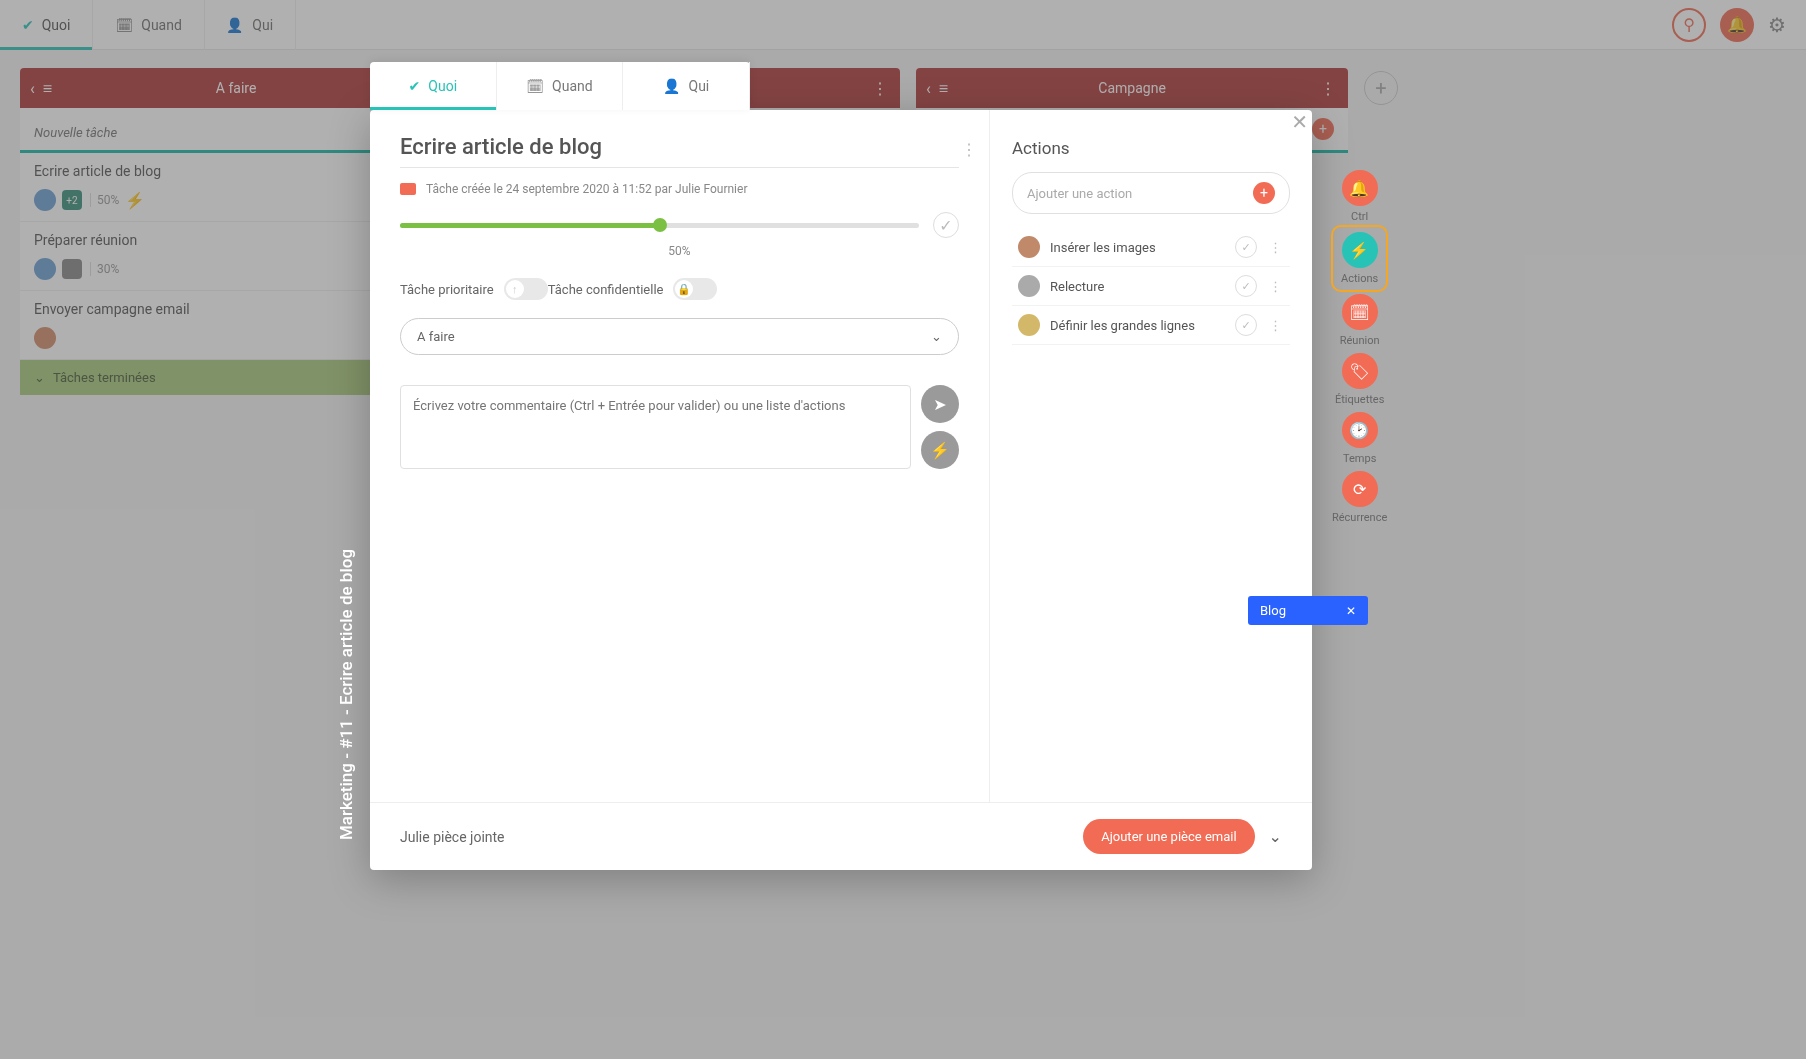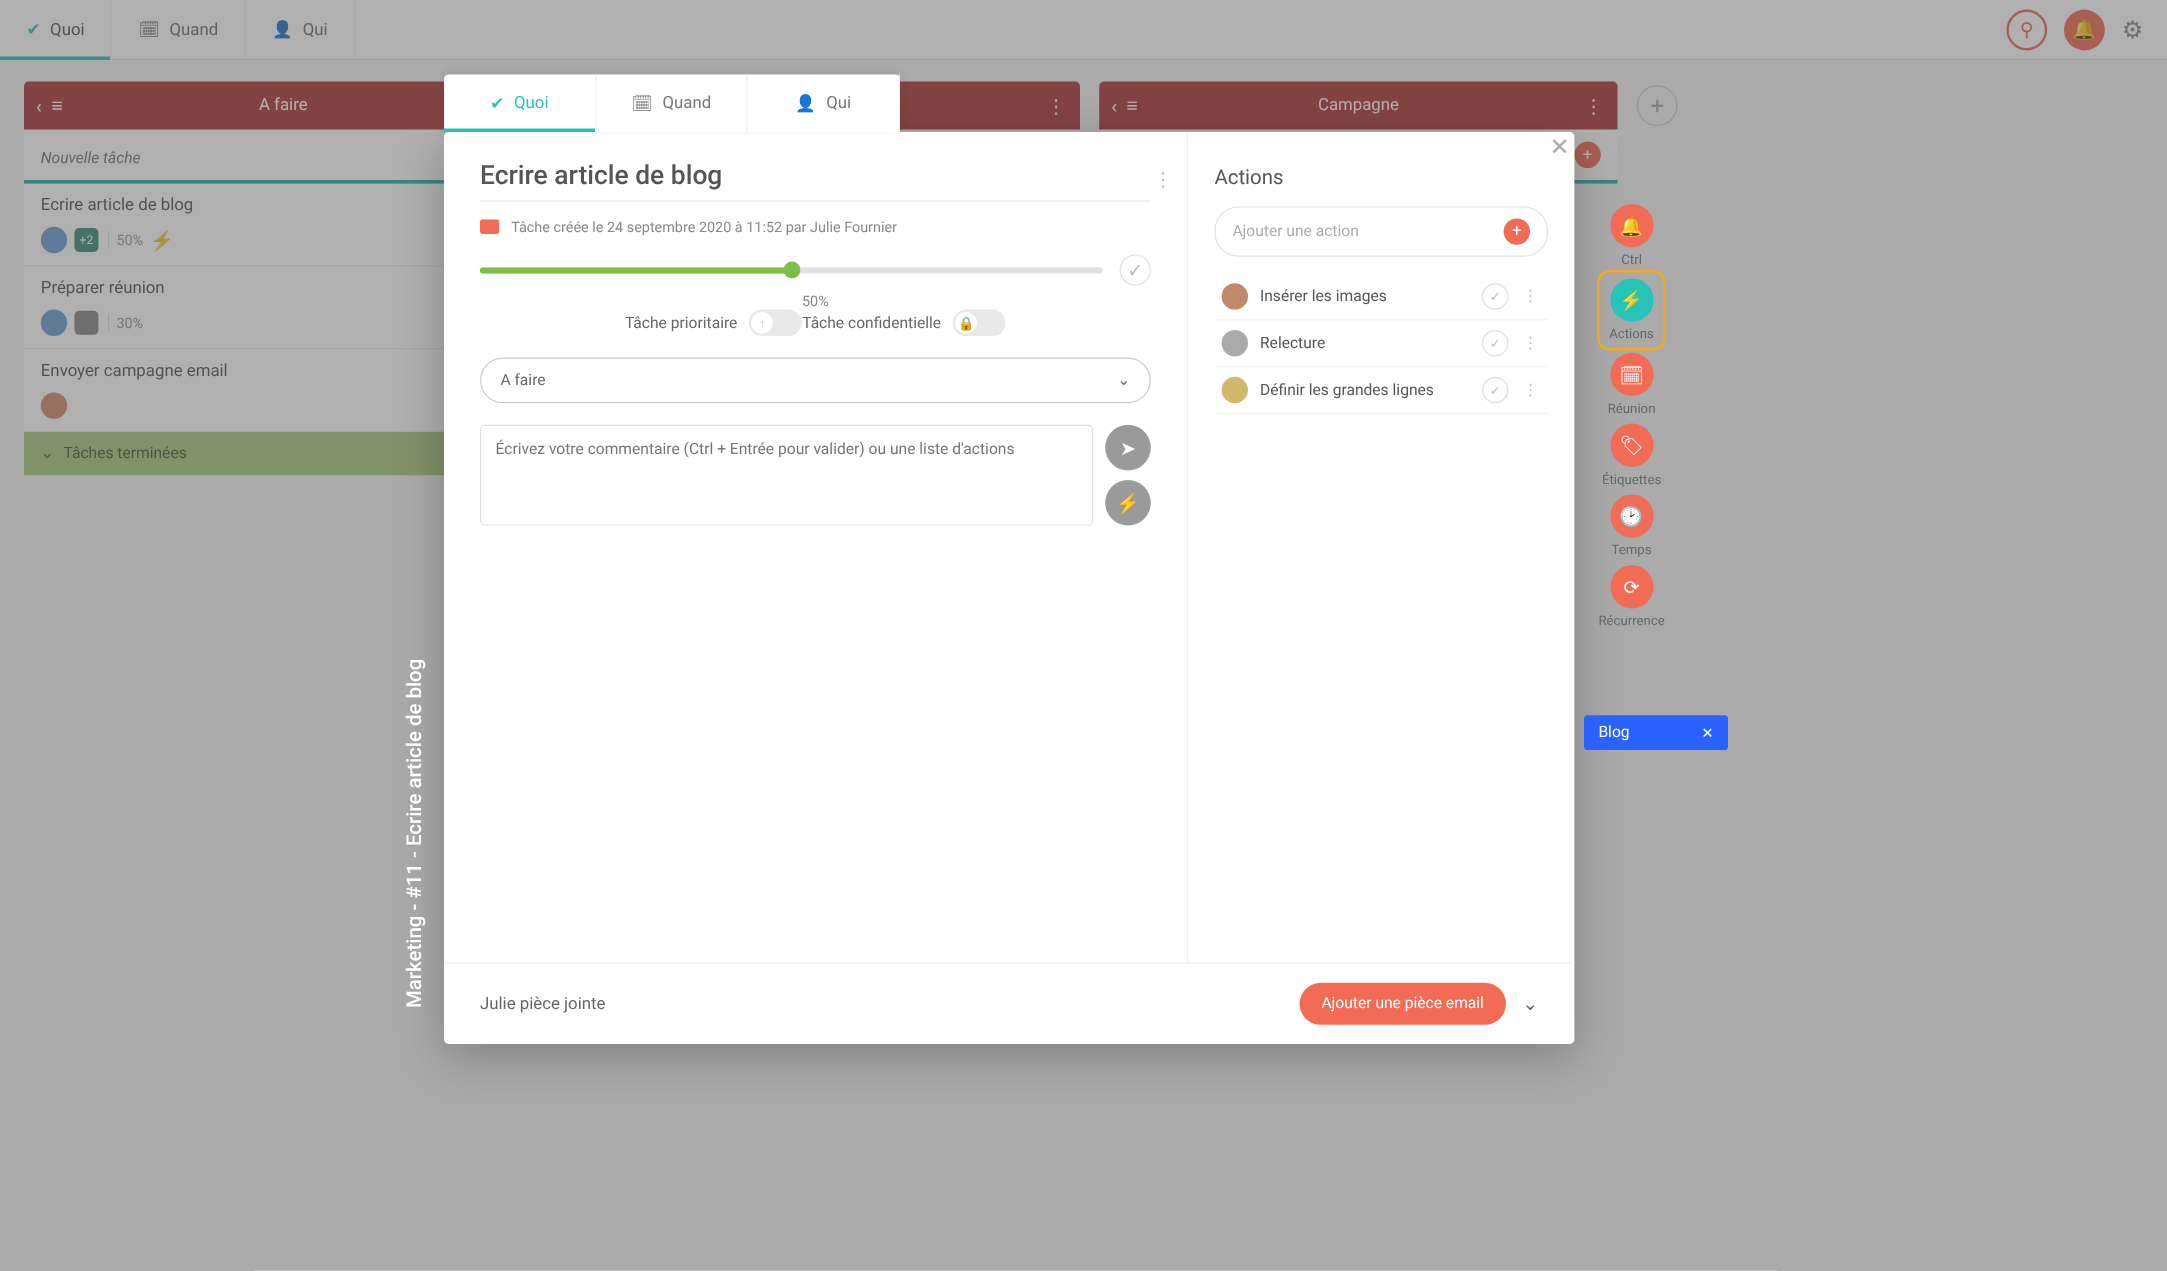--- a/index.html
+++ b/index.html
@@ -57,7 +57,7 @@
 .prog-knob{position:absolute;top:-5px;left:50%;width:14px;height:14px;background:#7bc043;border-radius:50%;transform:translateX(-50%)}
 .check-circ{width:26px;height:26px;border:1px solid #ddd;border-radius:50%;display:flex;align-items:center;justify-content:center;color:#bbb}
 .prog-lbl{text-align:center;font-size:12px;color:#888;margin-top:6px}
-.toggles{display:flex;justify-content:center;font-size:13px;color:#666}
+.toggles{display:flex;justify-content:flex-start;margin-top:20px;font-size:13px;color:#666}
 .tog{display:flex;align-items:center;gap:10px}
 .switch{width:44px;height:22px;background:#e8e8e8;border-radius:11px;position:relative}
 .switch .knob{width:18px;height:18px;background:#fff;border-radius:50%;position:absolute;top:2px;left:2px;display:flex;align-items:center;justify-content:center;color:#ccc;font-size:11px}

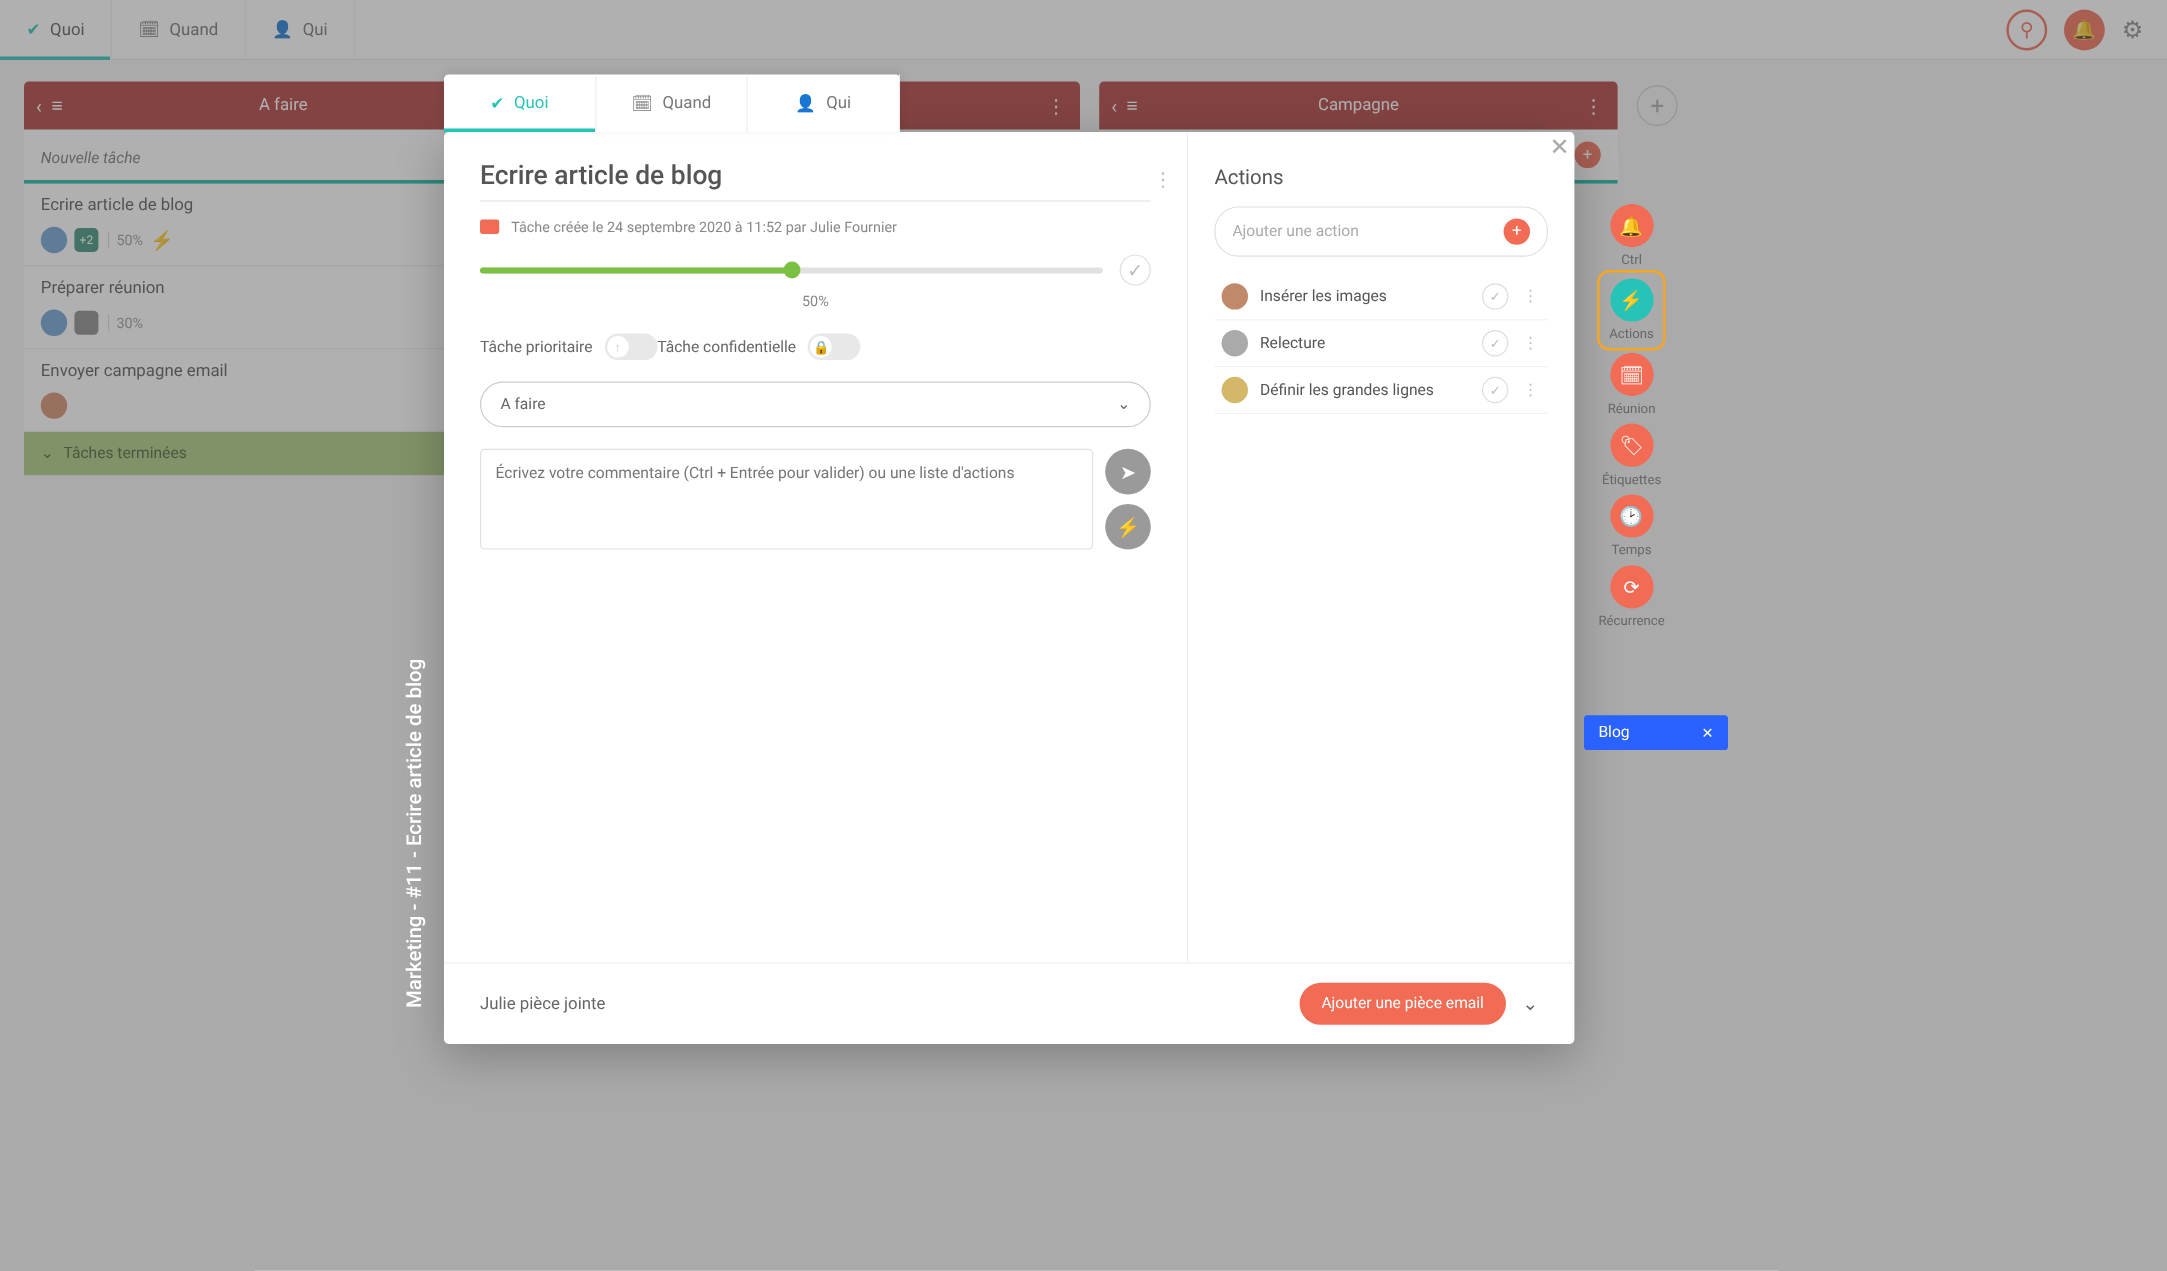--- a/index.html
+++ b/index.html
@@ -62,7 +62,7 @@
 .switch{width:44px;height:22px;background:#e8e8e8;border-radius:11px;position:relative}
 .switch .knob{width:18px;height:18px;background:#fff;border-radius:50%;position:absolute;top:2px;left:2px;display:flex;align-items:center;justify-content:center;color:#ccc;font-size:11px}
 .status-sel{margin-top:18px;border:1px solid #ccc;border-radius:20px;padding:10px 16px;font-size:13px;color:#666;display:flex;align-items:center;justify-content:space-between;cursor:pointer}
-.comment-box{margin-top:18px;display:flex;gap:10px}
+.comment-box{margin-top:30px;display:flex;gap:10px}
 .comment-ta{flex:1;border:1px solid #e0e0e0;border-radius:4px;padding:12px;min-height:82px;font-family:inherit;font-size:13px;color:#999;resize:none}
 .comment-btns{display:flex;flex-direction:column;gap:8px}
 .round-btn{width:38px;height:38px;border-radius:50%;background:#9a9a9a;color:#fff;display:flex;align-items:center;justify-content:center;cursor:pointer}

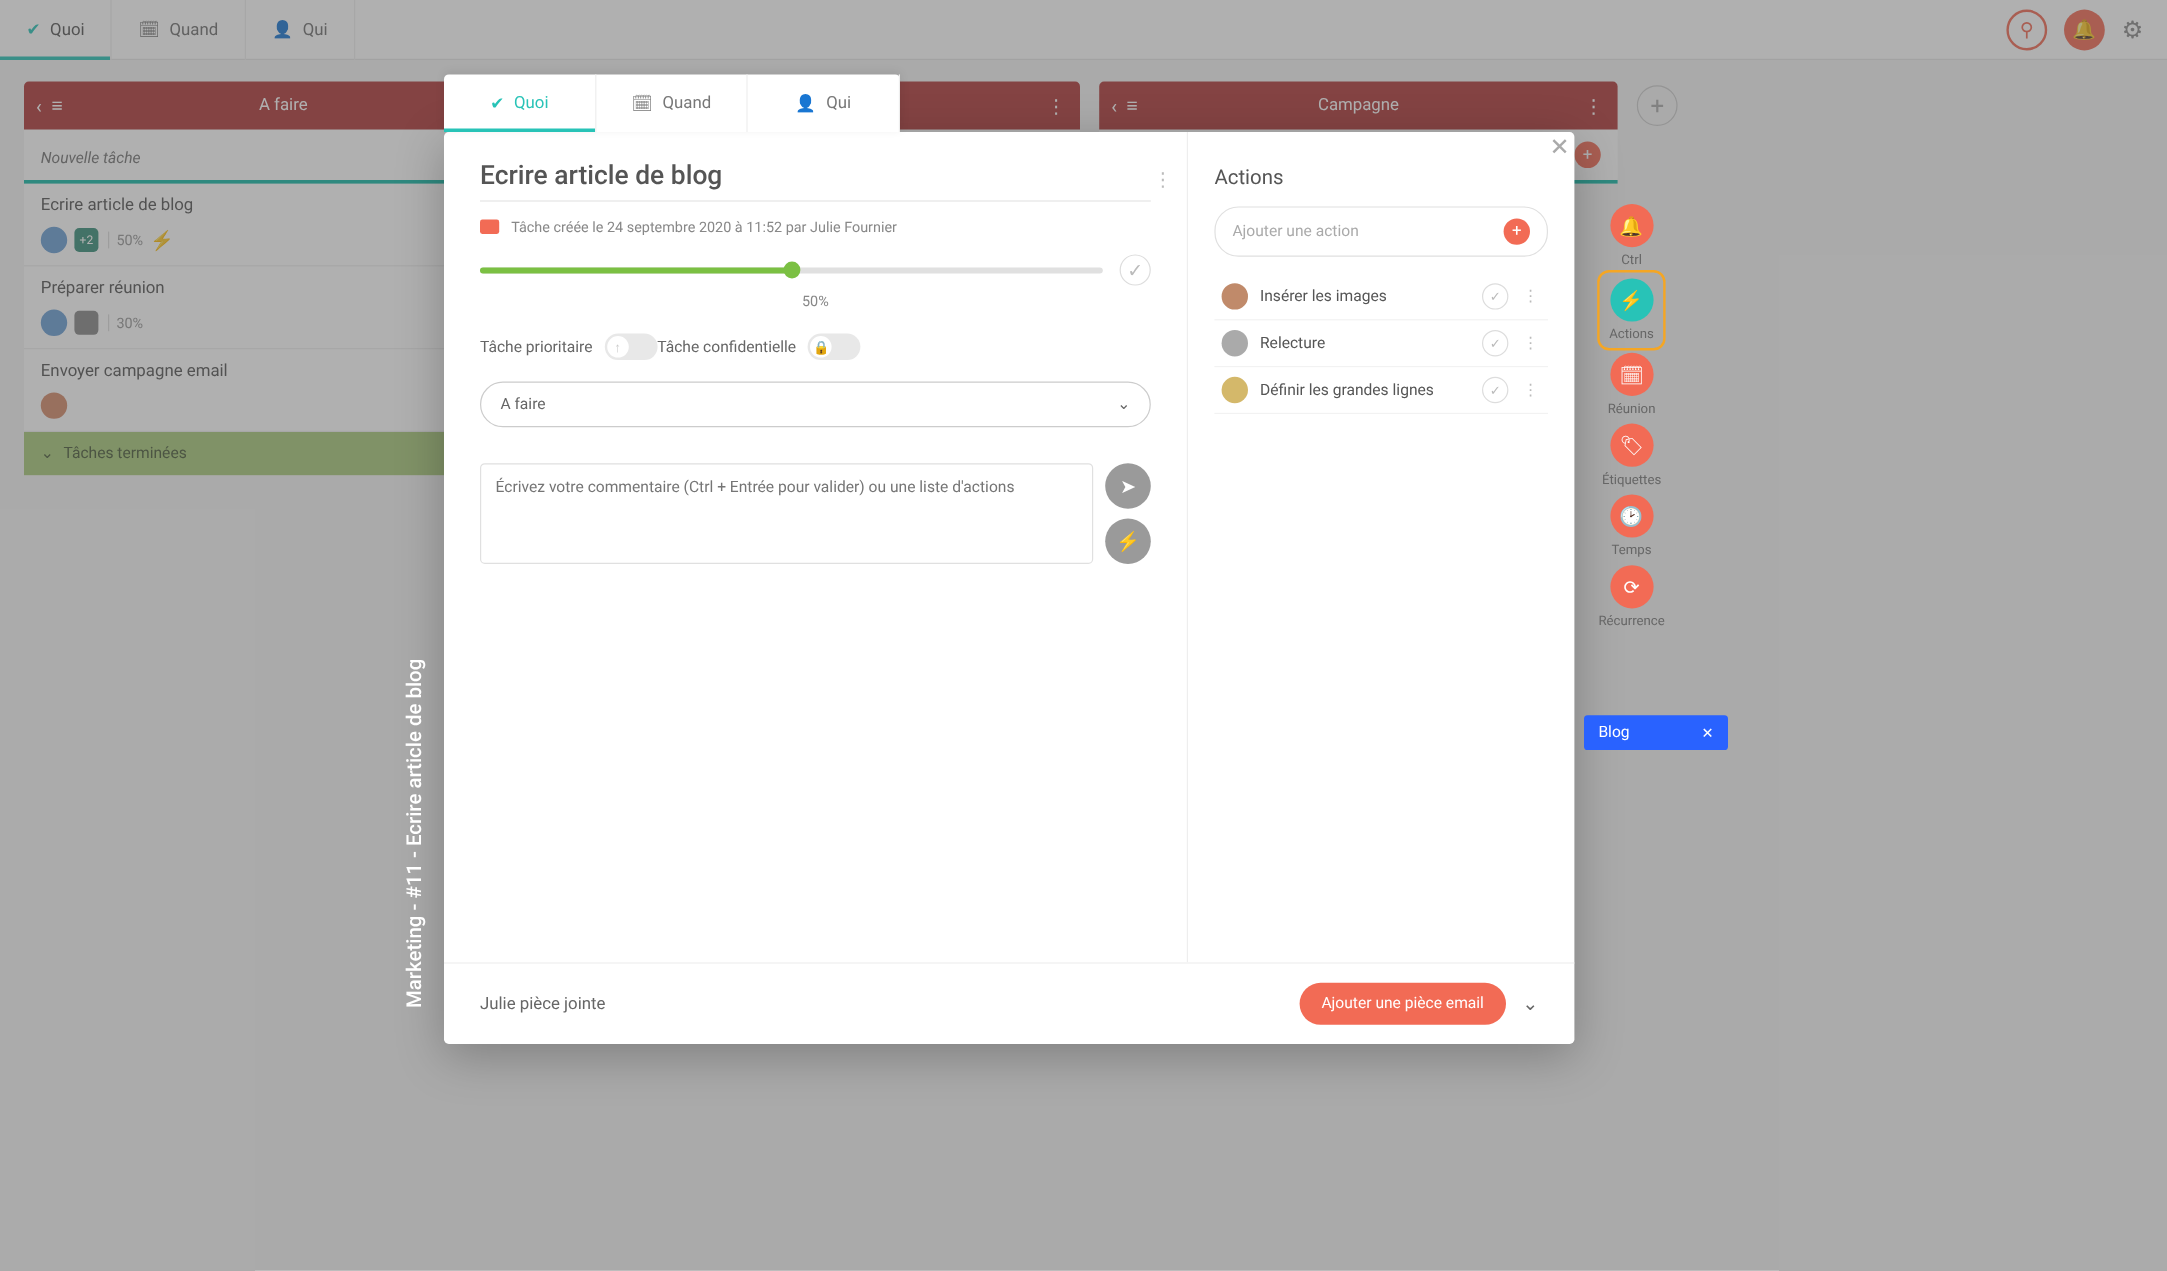--- a/index.html
+++ b/index.html
@@ -87,7 +87,7 @@
 .rail-ic.teal{background:#28c3b7}
 .rail-lbl{font-size:11px;color:#666}
 .rail-item.hl{outline:2px solid #f5a623;outline-offset:2px;border-radius:6px;padding:3px 6px}
-.tag-chip{position:absolute;z-index:30;left:1320px;top:596px;background:#2962ff;color:#fff;font-size:13px;padding:7px 12px;border-radius:3px;display:flex;align-items:center;gap:60px}
+.tag-chip{position:absolute;z-index:30;left:1248px;top:596px;background:#2962ff;color:#fff;font-size:13px;padding:7px 12px;border-radius:3px;display:flex;align-items:center;gap:60px}
 .tag-chip .x{font-size:12px;cursor:pointer}
 .vlabel{position:absolute;z-index:25;left:336px;top:840px;color:#fff;font-size:17px;font-weight:500;transform:rotate(-90deg);transform-origin:left top;white-space:nowrap}
 </style>

